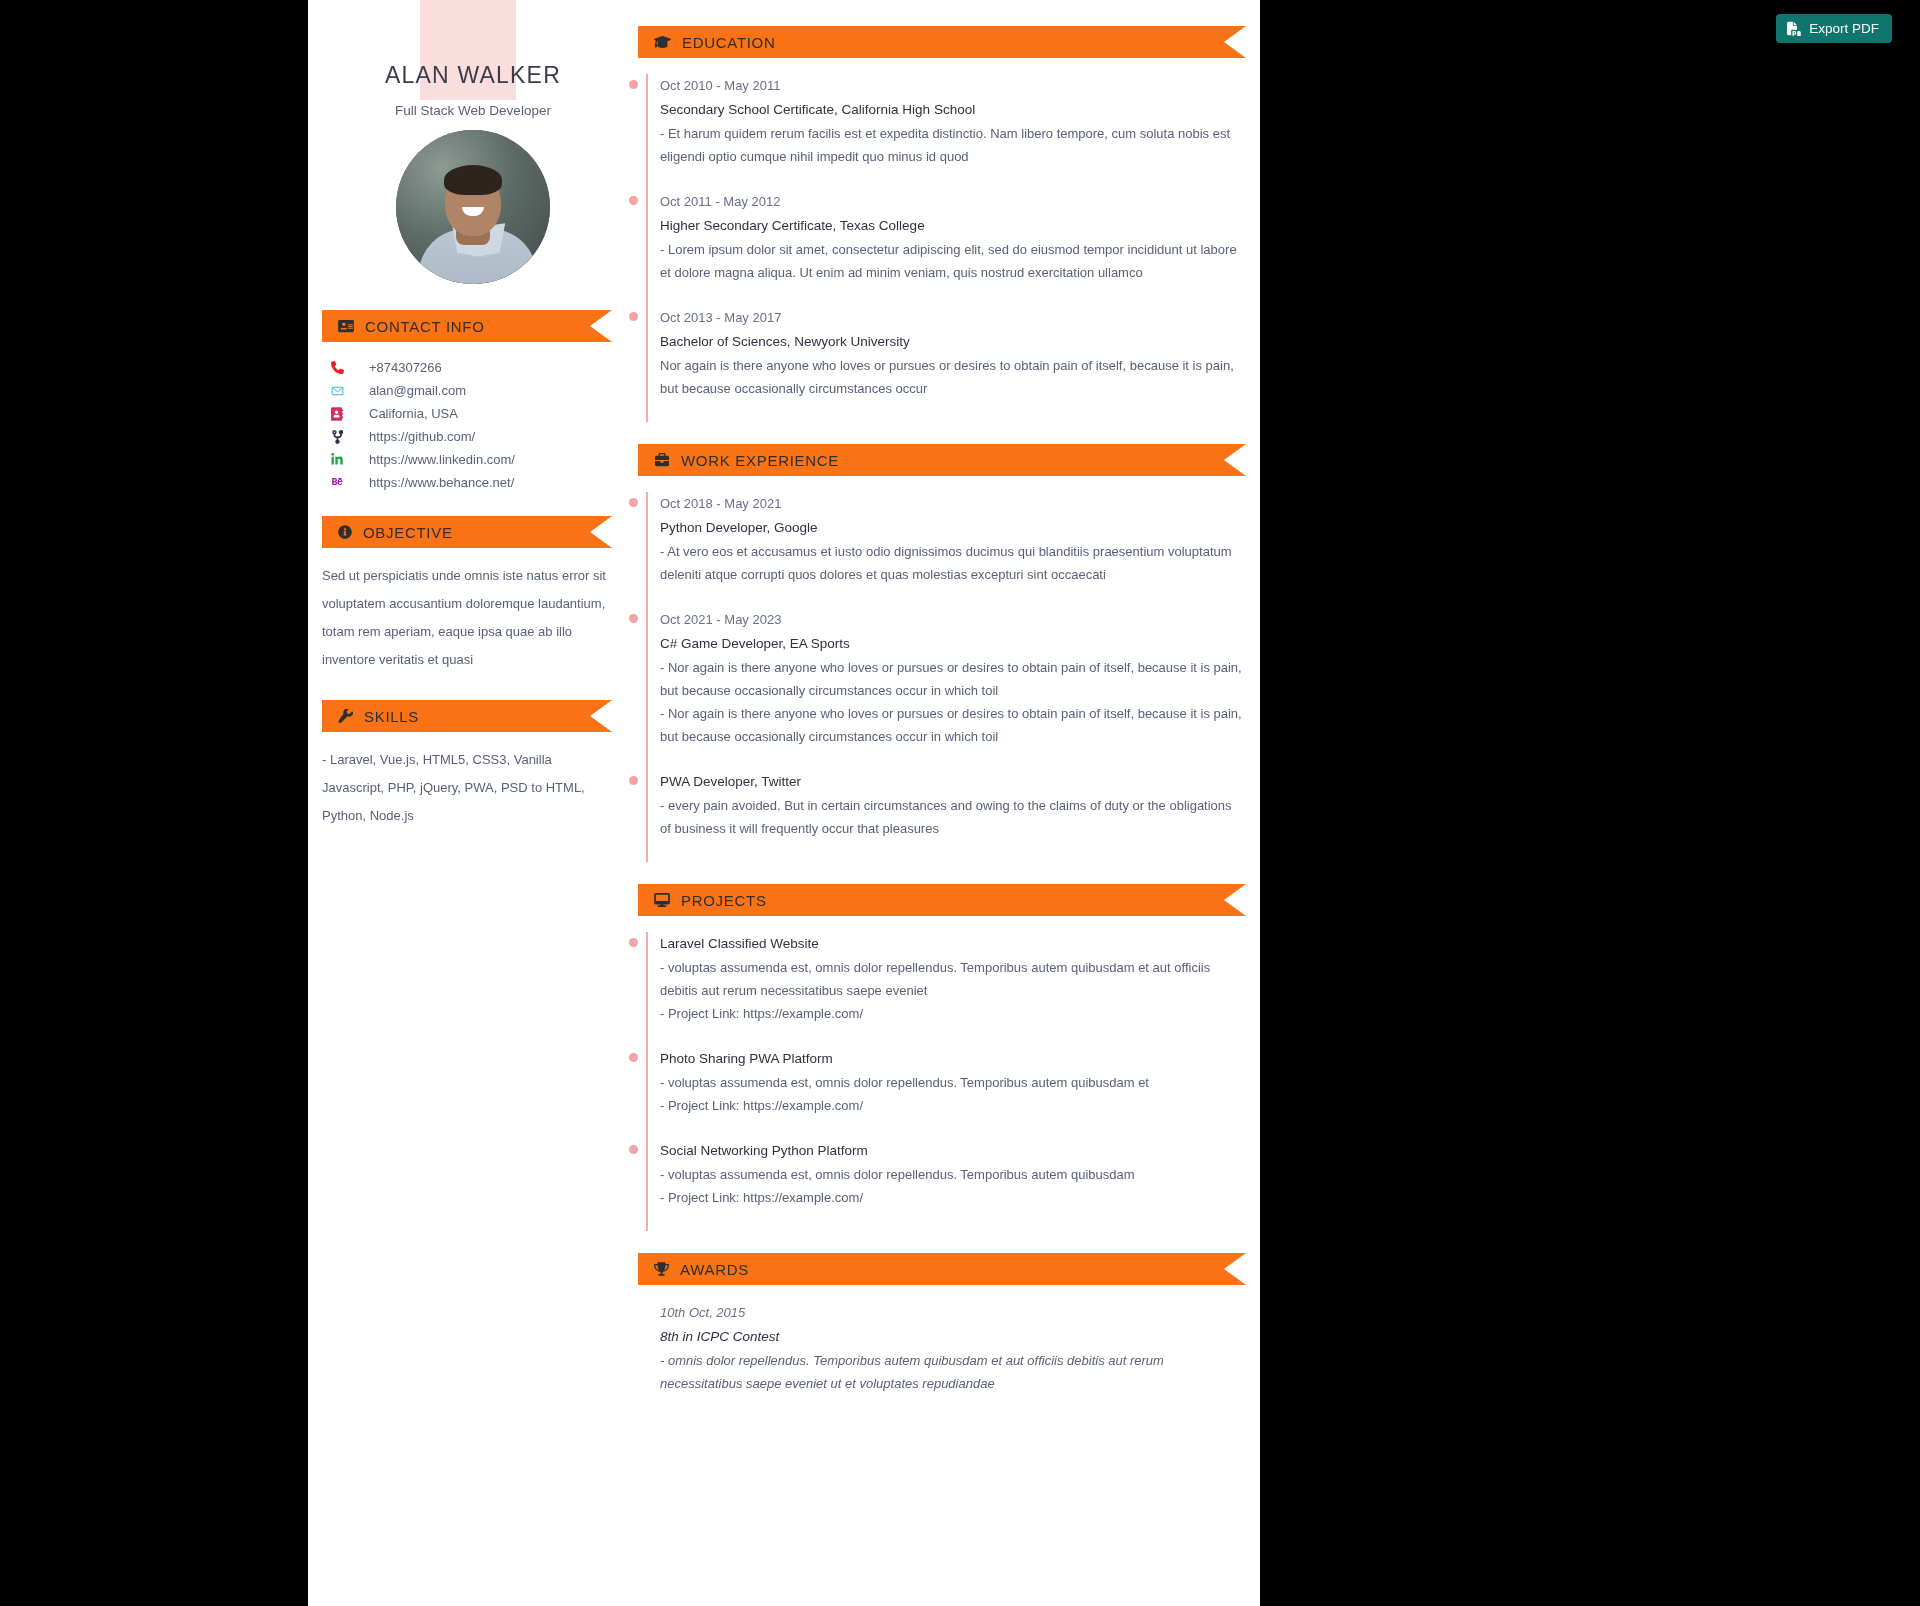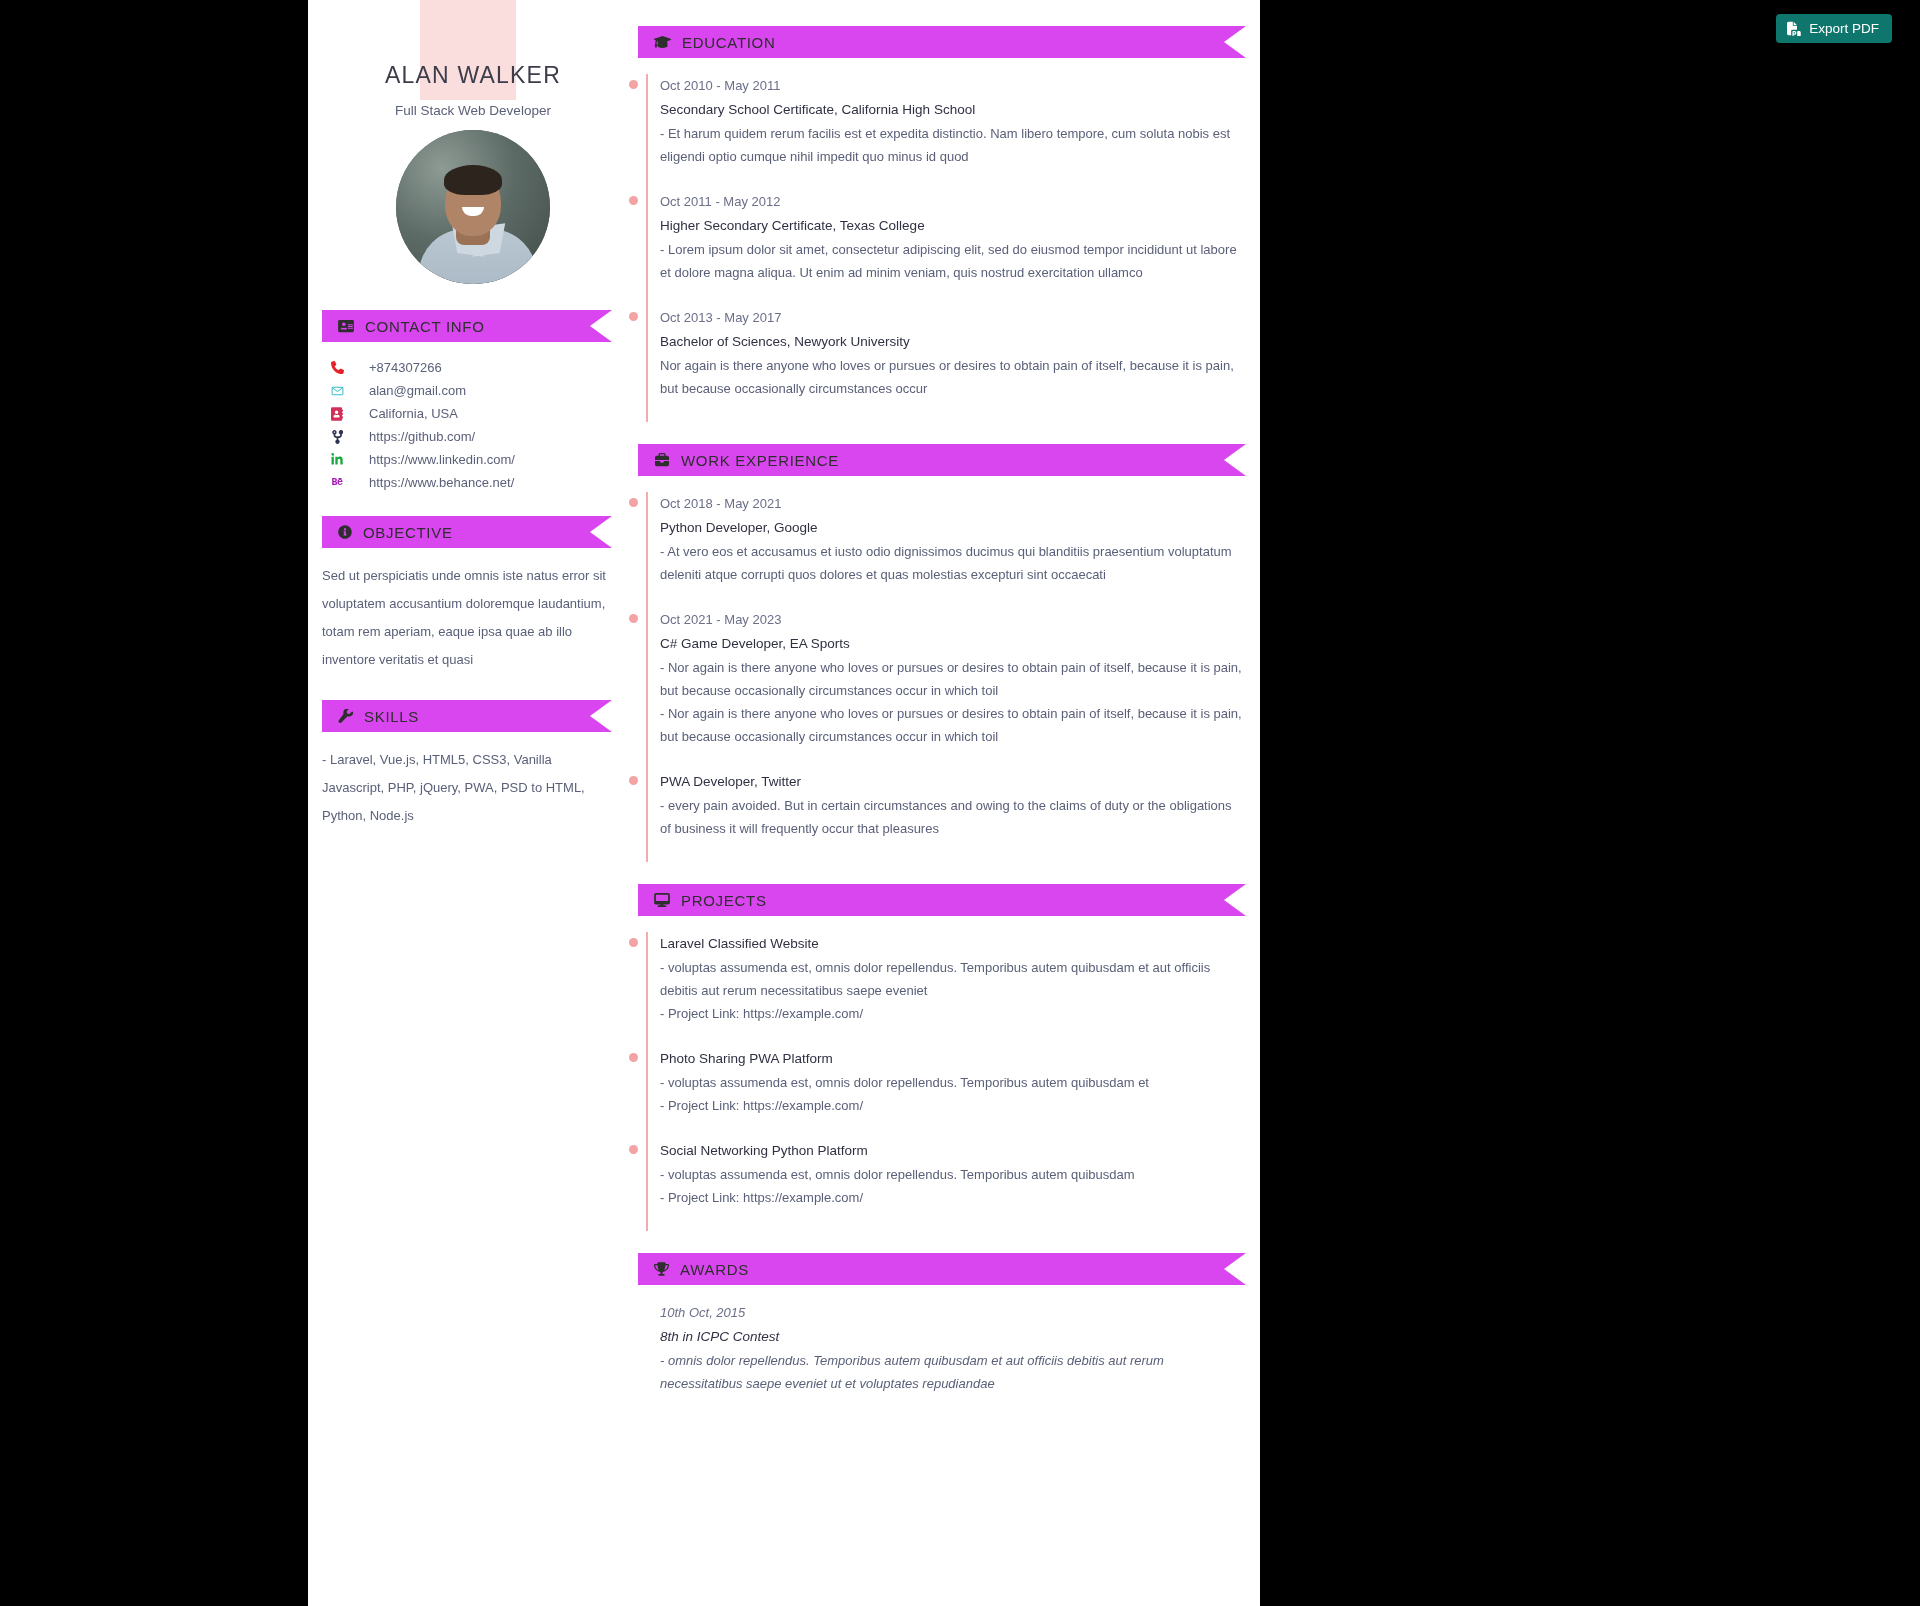--- a/index.html
+++ b/index.html
@@ -153,7 +153,7 @@
   
   .ribbon {
     position: relative;
-    background: #d946ef;
+    background: #f97316;
     height: 32px;
     display: flex;
     align-items: center;

